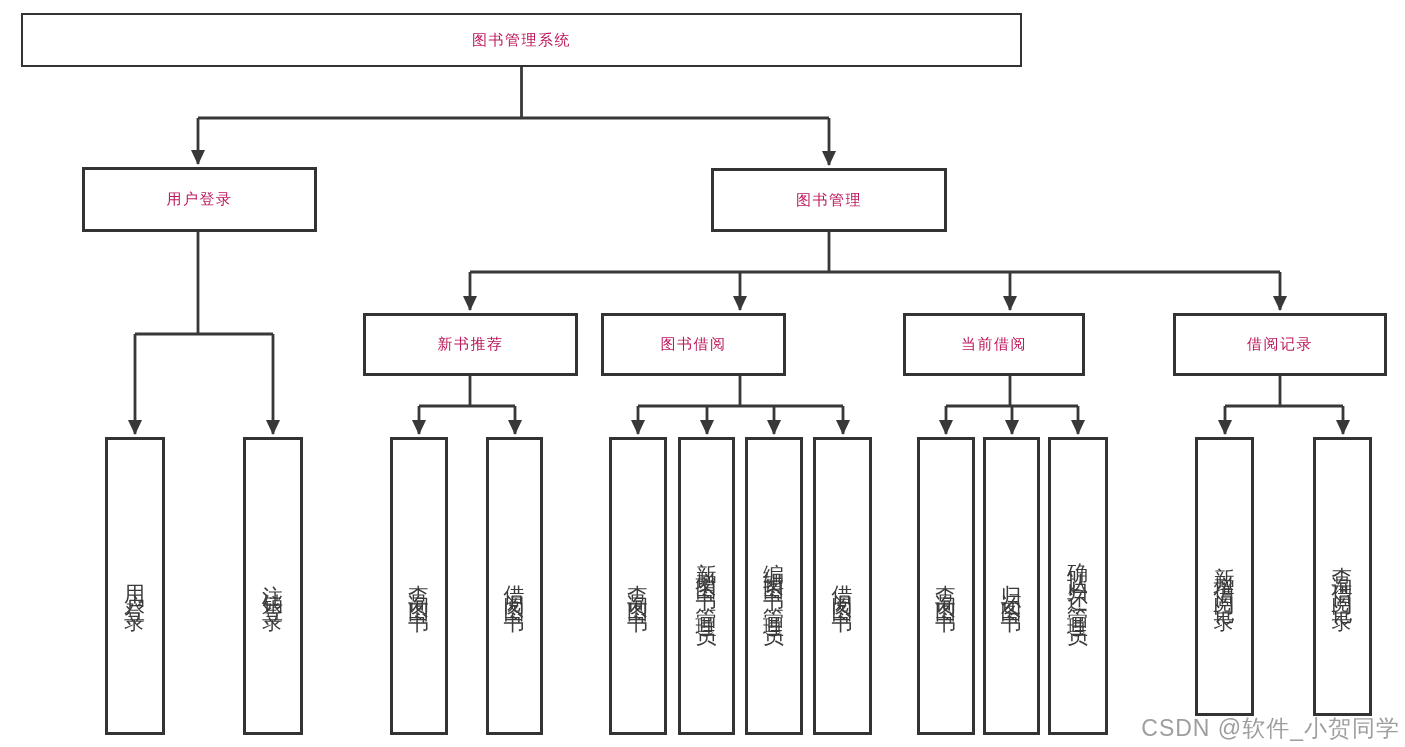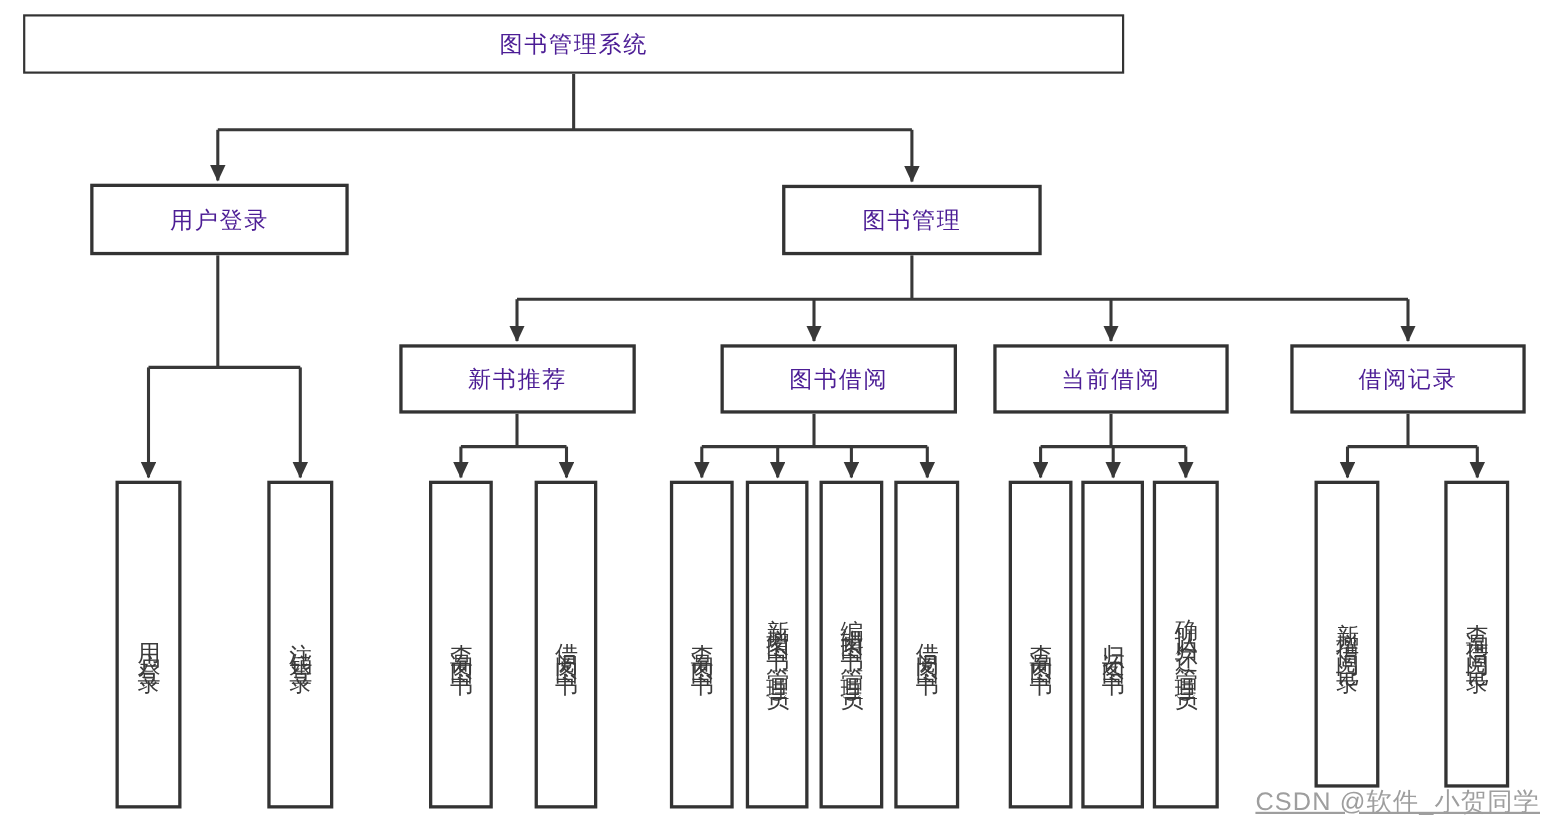--- a/index.html
+++ b/index.html
@@ -35,9 +35,9 @@
     border-width: 2px;
   }
   .hlabel {
-    font-size: 21px;
+    font-size: 15px;
     letter-spacing: 1.5px;
-    color: #4c1d95;
+    color: #be185d;
     white-space: nowrap;
   }
   .leaf .vlabel {

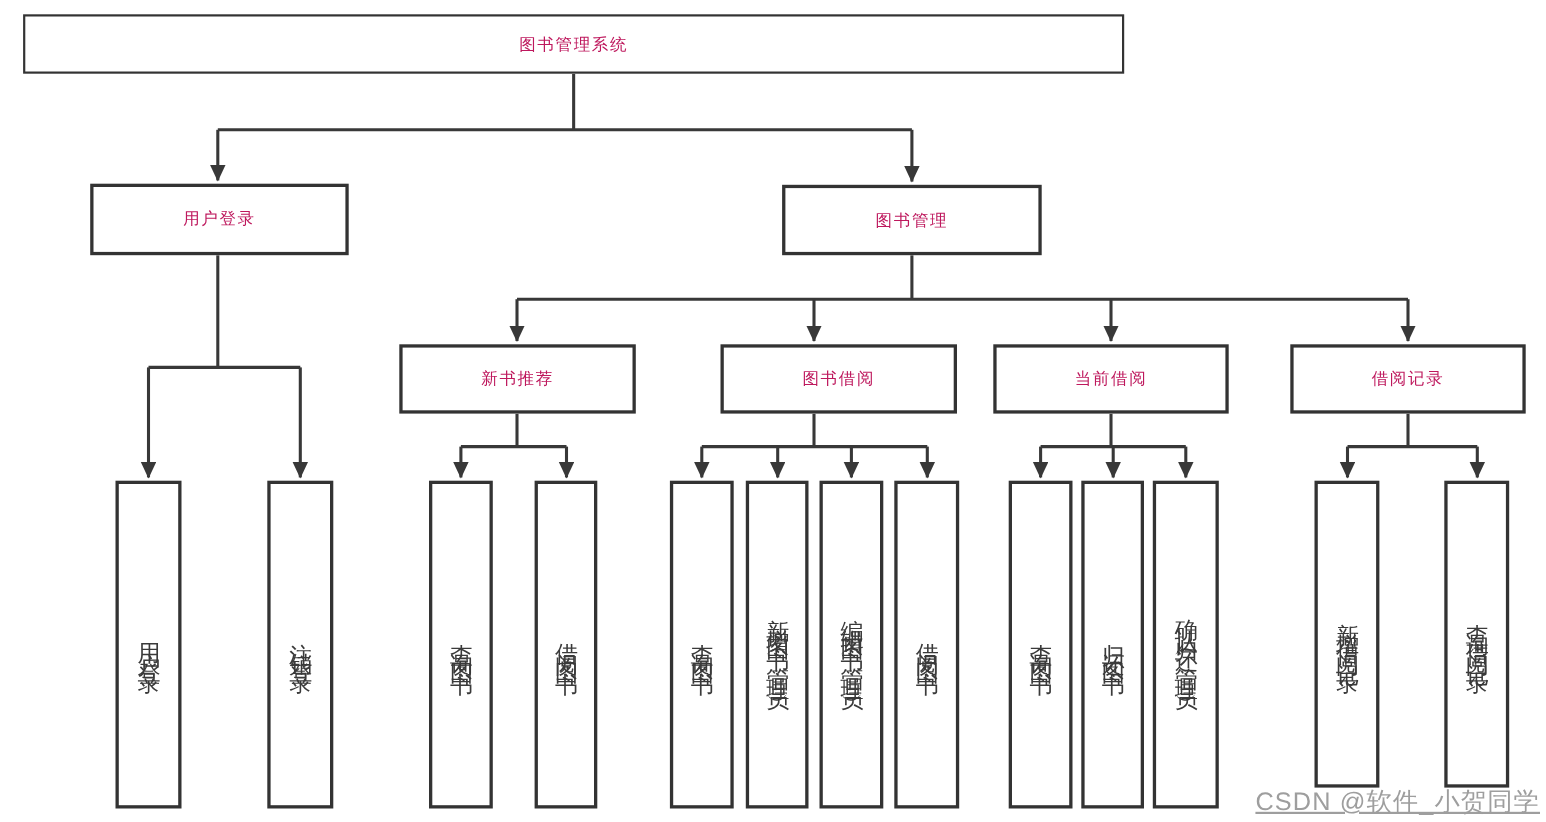--- a/index.html
+++ b/index.html
@@ -130,7 +130,7 @@
   <div class="box" style="left:711px;top:168px;width:236px;height:64px">
     <span class="hlabel">图书管理</span>
   </div>
-  <div class="box" style="left:655px;top:313px;width:215px;height:63px">
+  <div class="box" style="left:601px;top:313px;width:185px;height:63px">
     <span class="hlabel">图书借阅</span>
   </div>
   <div class="box" style="left:903px;top:313px;width:214px;height:63px">

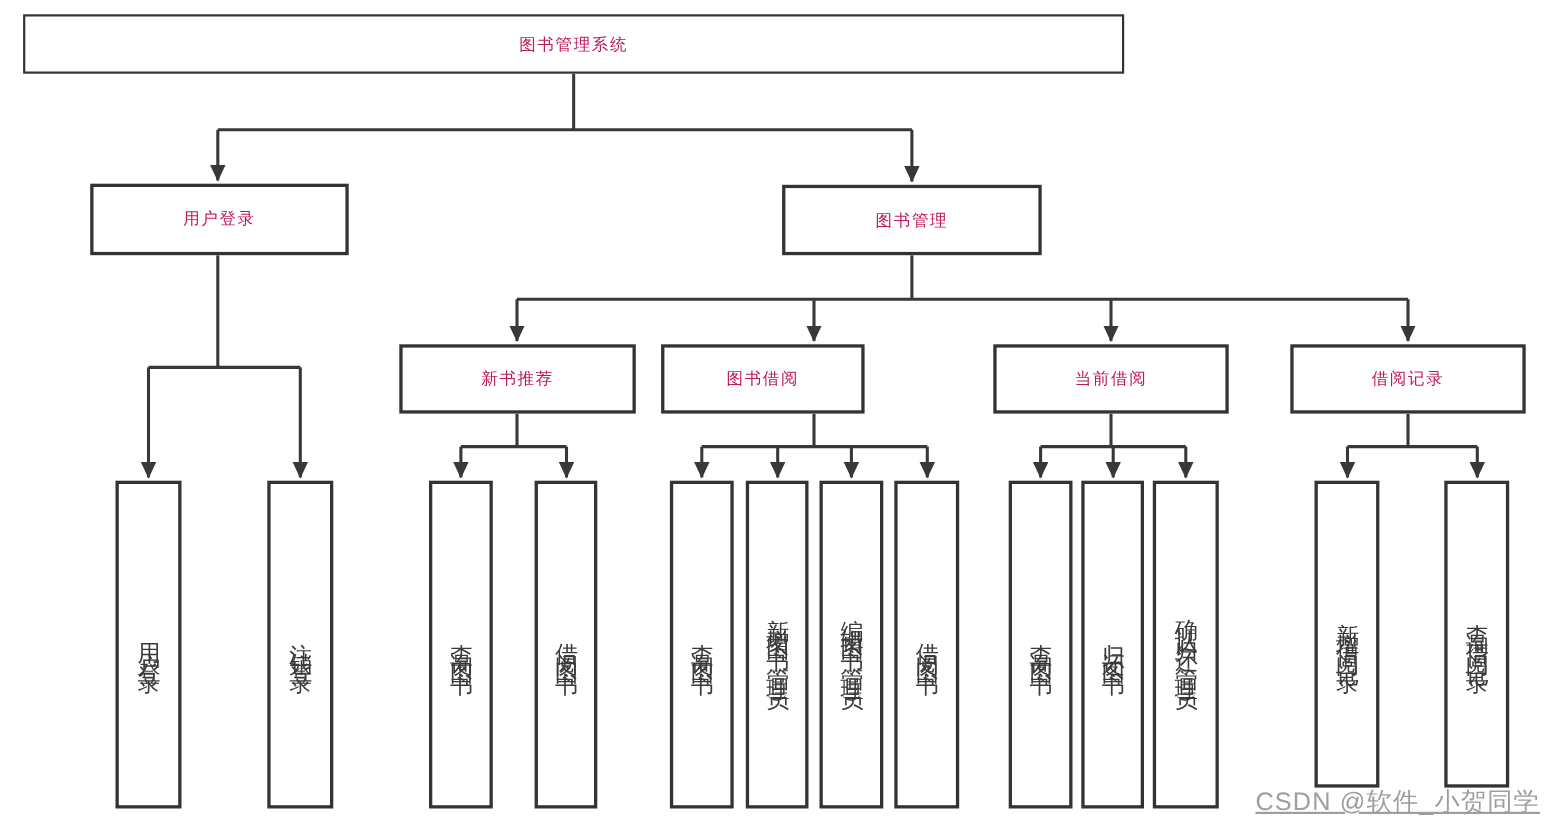--- a/index.html
+++ b/index.html
@@ -133,7 +133,7 @@
   <div class="box" style="left:601px;top:313px;width:185px;height:63px">
     <span class="hlabel">图书借阅</span>
   </div>
-  <div class="box" style="left:903px;top:313px;width:214px;height:63px">
+  <div class="box" style="left:903px;top:313px;width:182px;height:63px">
     <span class="hlabel">当前借阅</span>
   </div>
   <div class="box" style="left:1173px;top:313px;width:214px;height:63px">

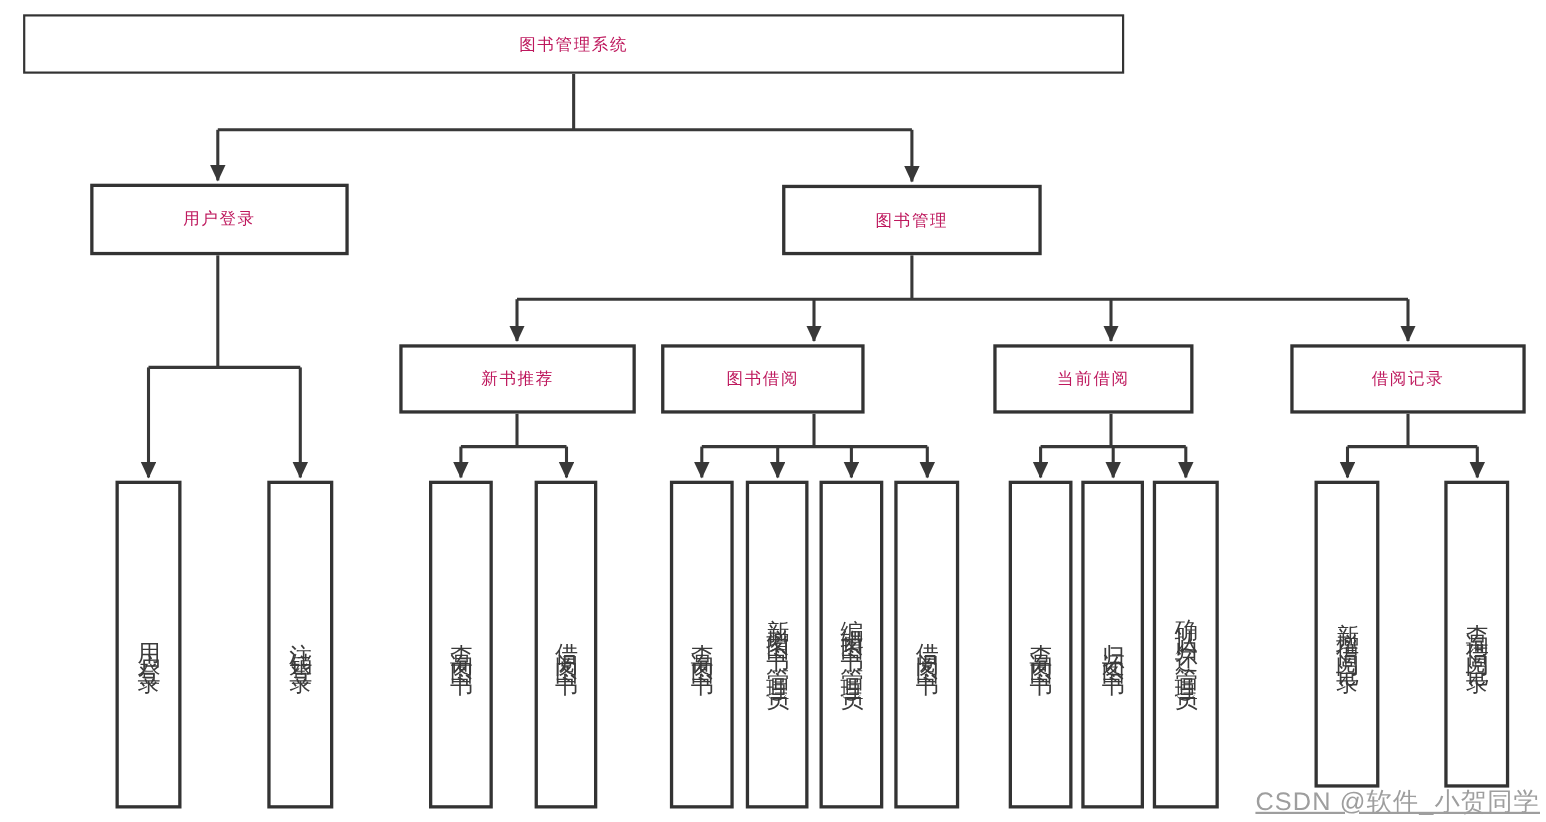--- a/index.html
+++ b/index.html
@@ -58,7 +58,6 @@
     z-index: 3;
     pointer-events: none;
     white-space: nowrap;
-    text-decoration: underline;
   }
 </style>
 </head>

